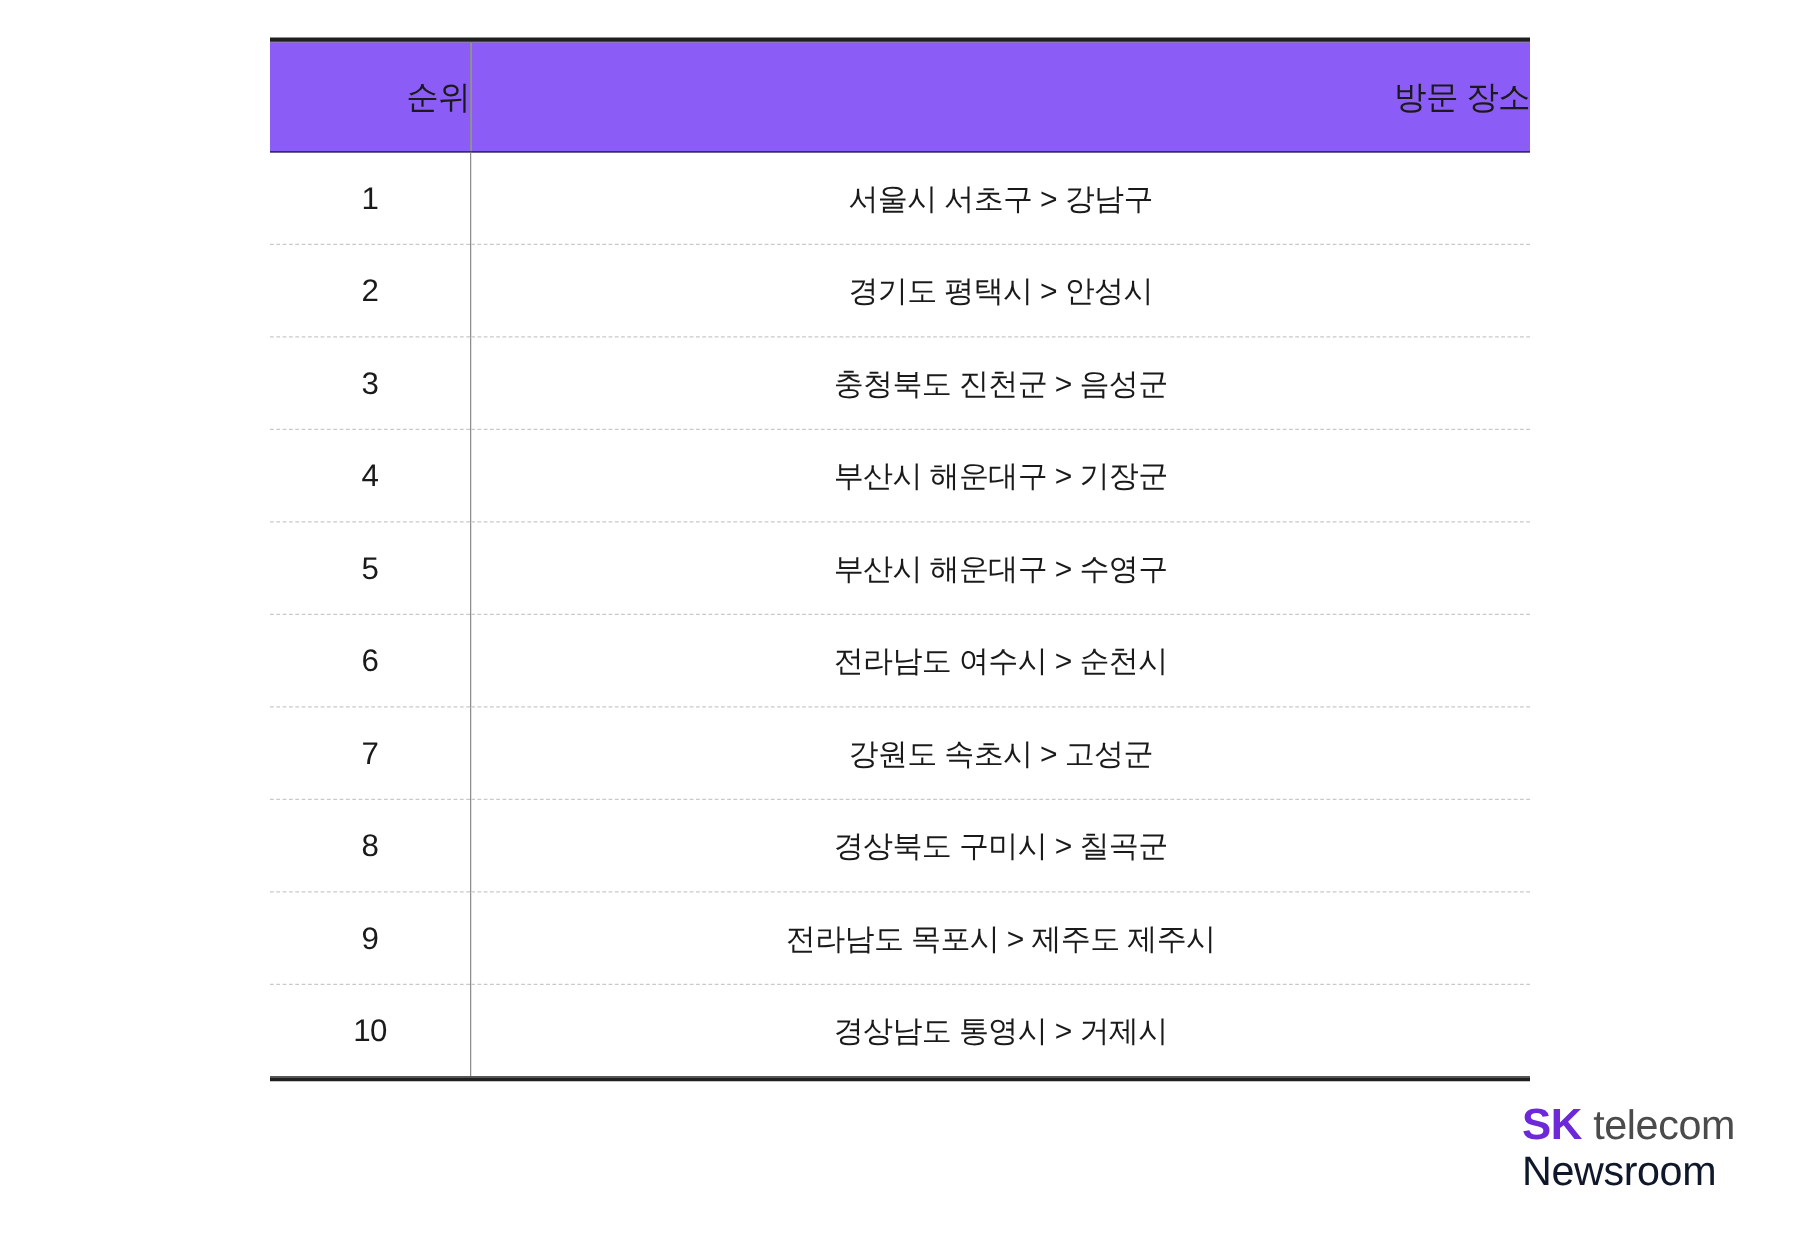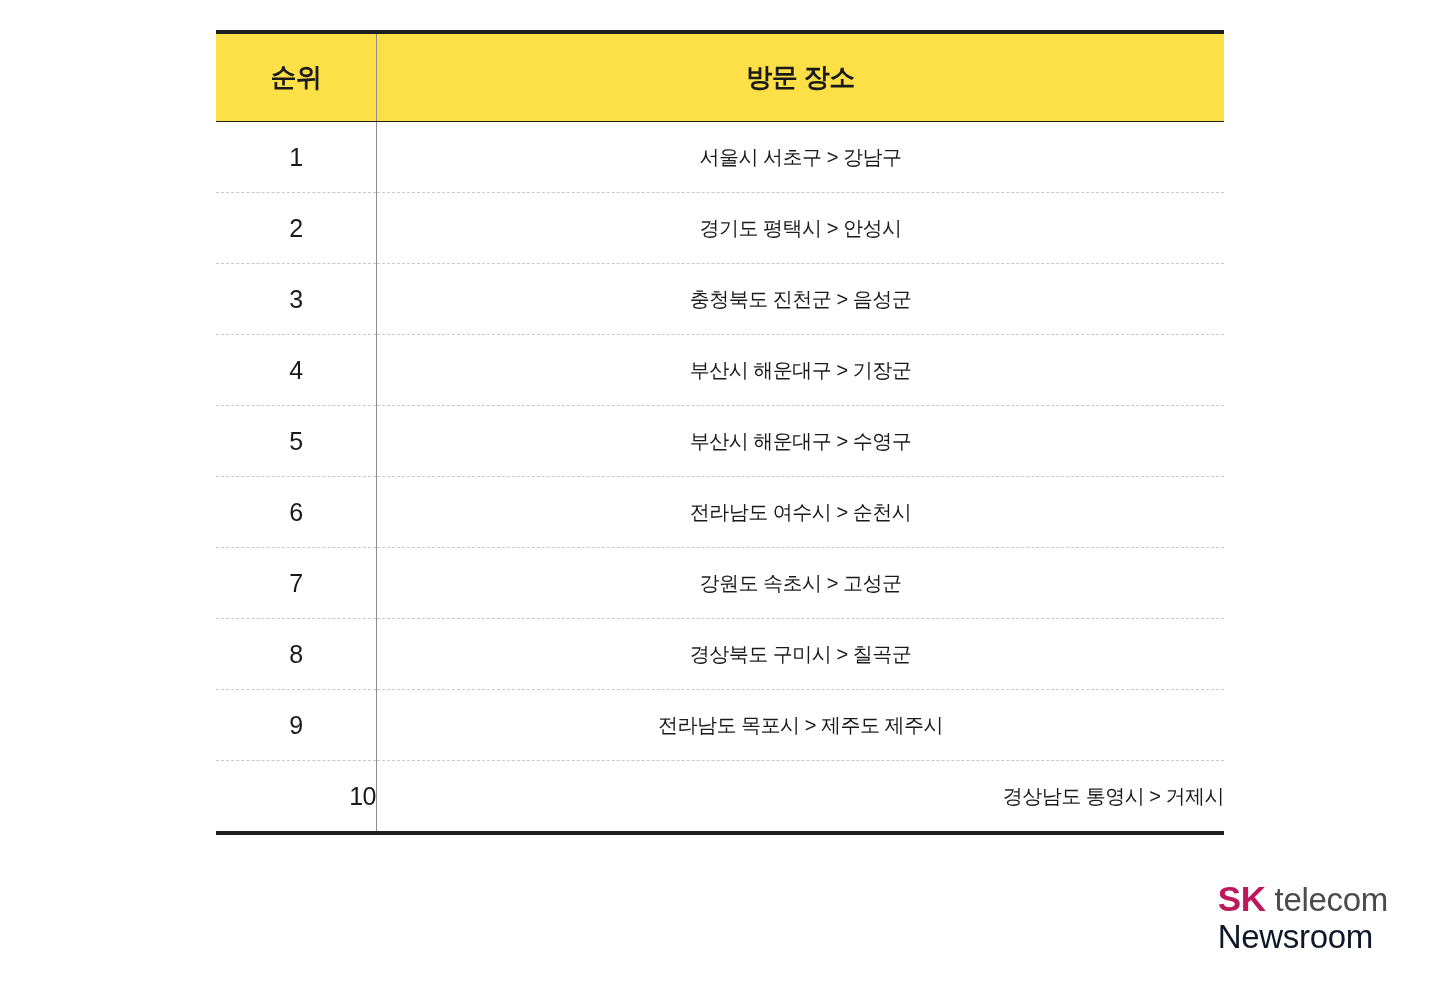--- a/index.html
+++ b/index.html
@@ -52,13 +52,14 @@
   }
 
   thead th {
-    background: #fde047;
+    background: #8b5cf6;
     font-size: 26px;
-    font-weight: bold;
+    font-weight: normal;
     color: #1a1a1a;
     letter-spacing: -0.5px;
     padding: 26px 0 26px 0;
     border-bottom: 1px solid #1f1f1f;
+    text-align: right;
   }
   thead th.col-rank {
     width: 160px;

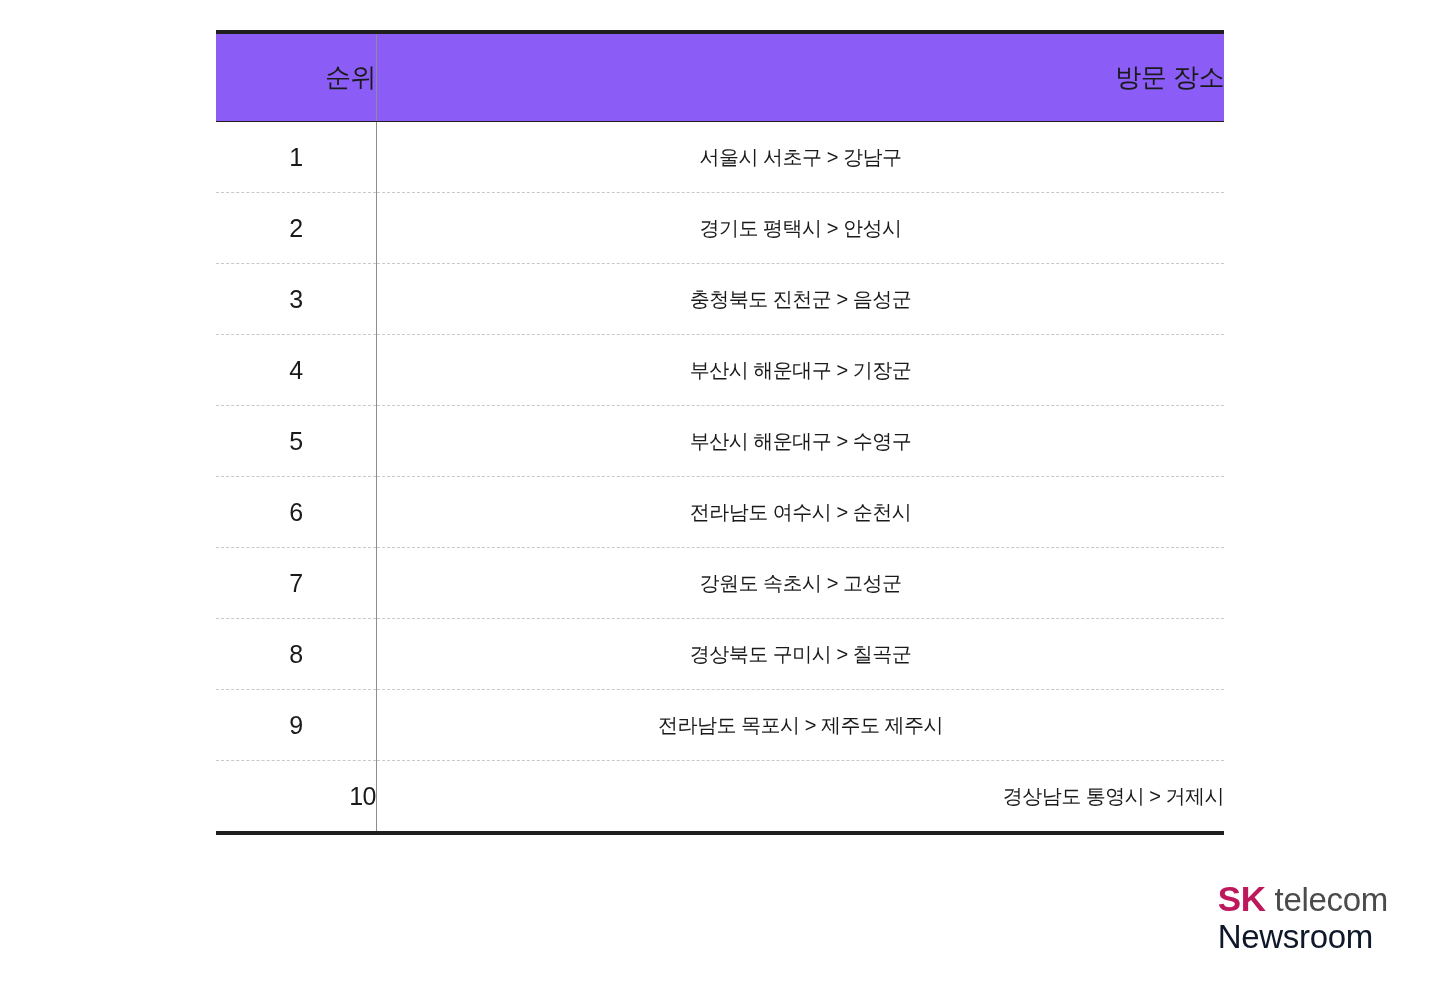--- a/index.html
+++ b/index.html
@@ -70,7 +70,7 @@
   }
 
   tbody td {
-    font-size: 20px;
+    font-size: 24px;
     color: #1a1a1a;
     text-align: center;
     letter-spacing: -0.5px;

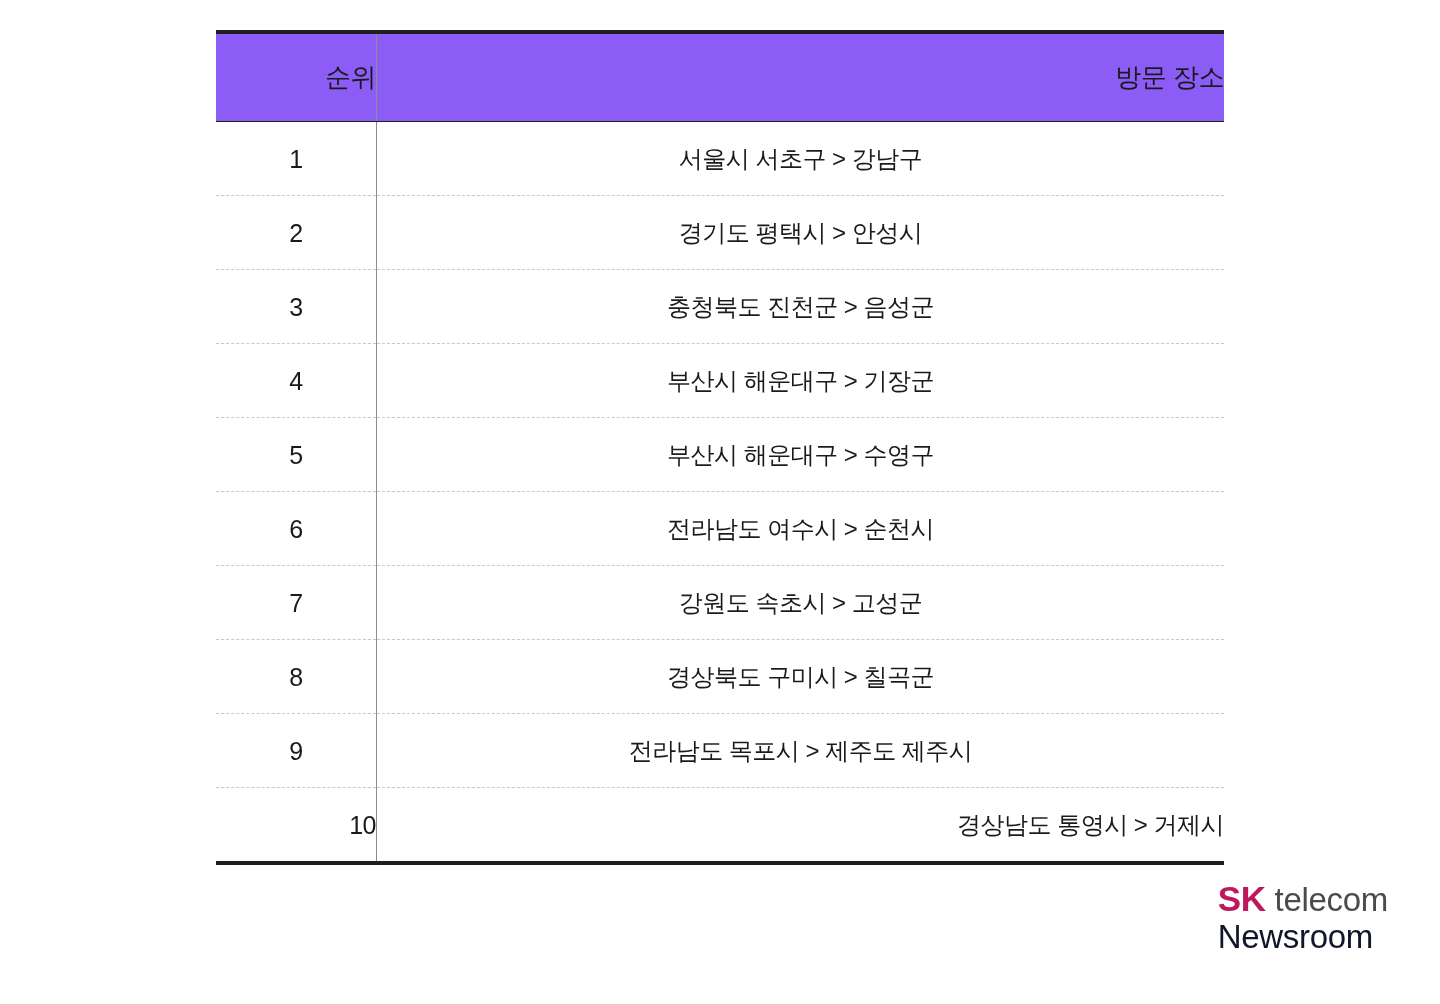--- a/index.html
+++ b/index.html
@@ -79,7 +79,6 @@
   }
   tbody tr:last-child td {
     border-bottom: none;
-    text-align: right;
   }
   tbody td.col-rank {
     border-right: 1px solid #8d8d8d;

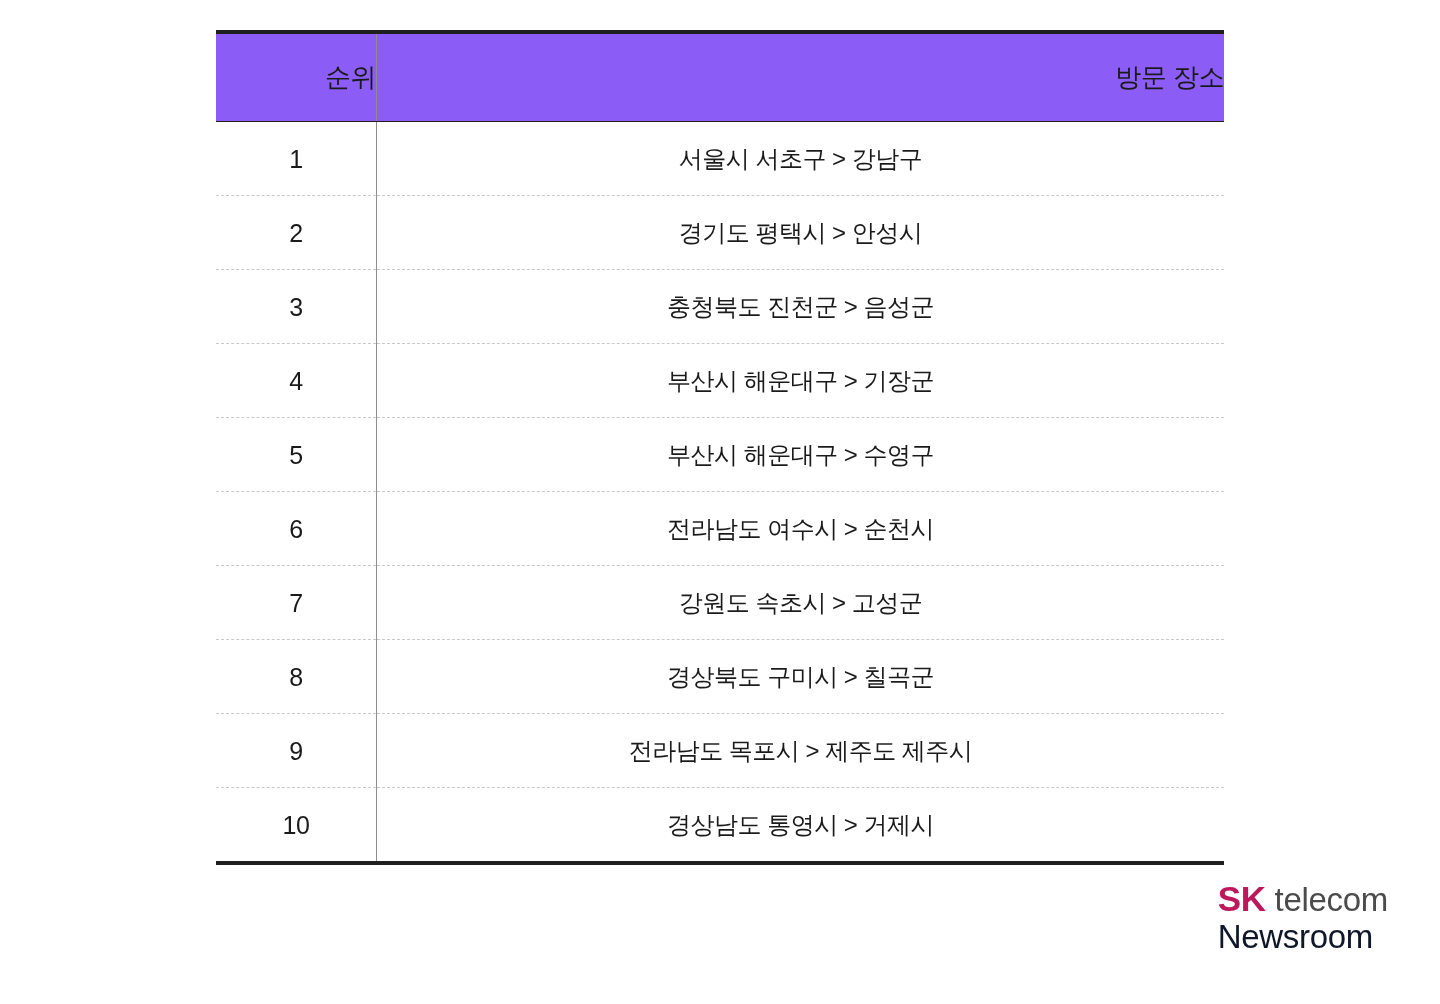--- a/index.html
+++ b/index.html
@@ -100,7 +100,7 @@
   }
   .logo .line1 .sk {
     font-weight: bold;
-    color: #be185d;
+    color: #6d28d9;
     font-size: 35px;
     margin-top: 17px;
   }

